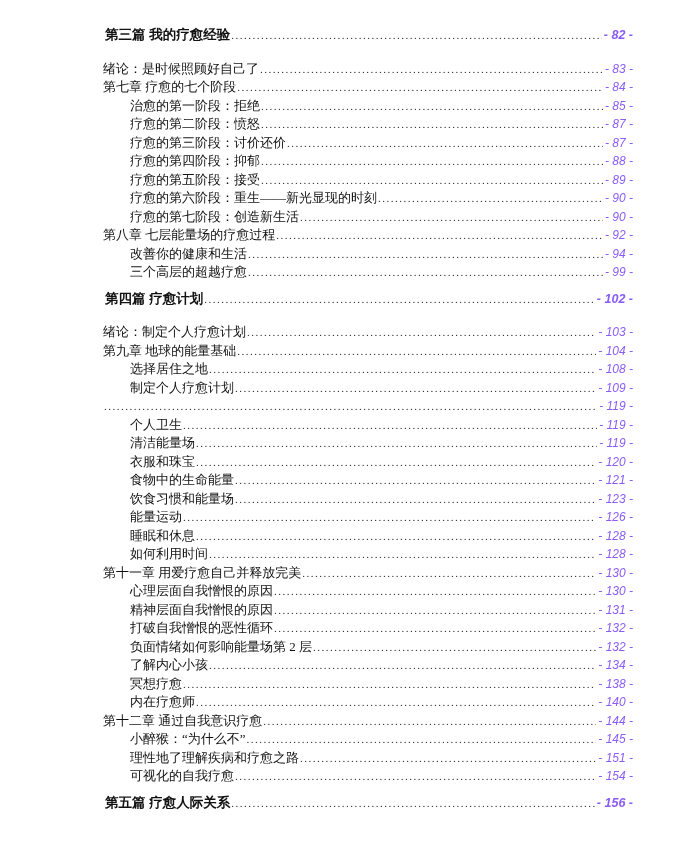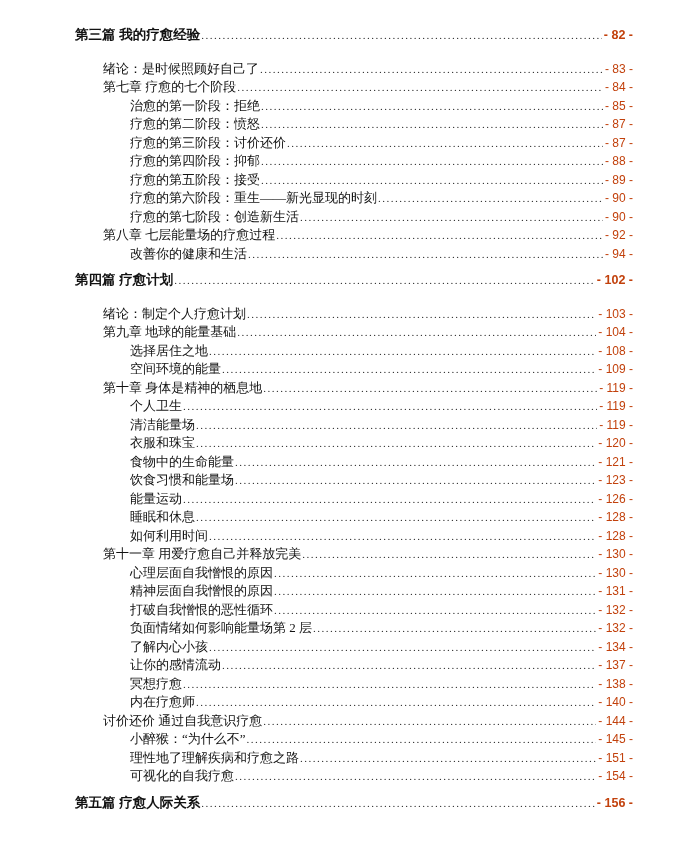--- a/index.html
+++ b/index.html
@@ -20,6 +20,7 @@
     height: 18.5px;
     line-height: 18.5px;
     white-space: nowrap;
+    margin-left: 30px;
   }
   .row.l0 {
     font-family: "Liberation Sans", "DejaVu Sans", sans-serif;

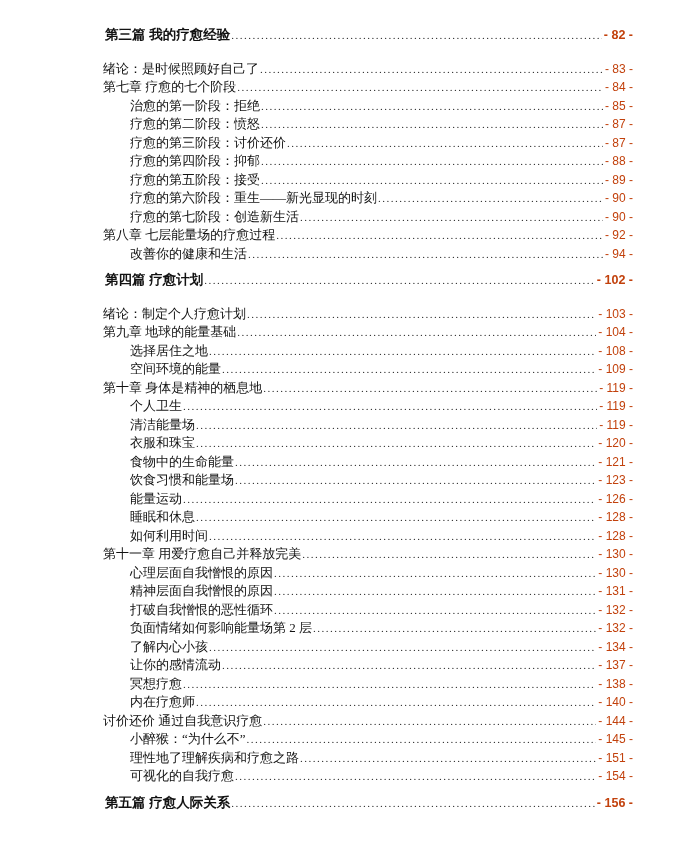--- a/index.html
+++ b/index.html
@@ -51,7 +51,8 @@
     white-space: nowrap;
     font-family: "Liberation Sans", "DejaVu Sans", sans-serif;
     font-size: 12px;
-    color: #c2410c;
+    color: #8b5cf6;
+    font-style: italic;
   }
   .row.l0 .page-num { font-weight: bold; font-size: 12.5px; }
 </style>

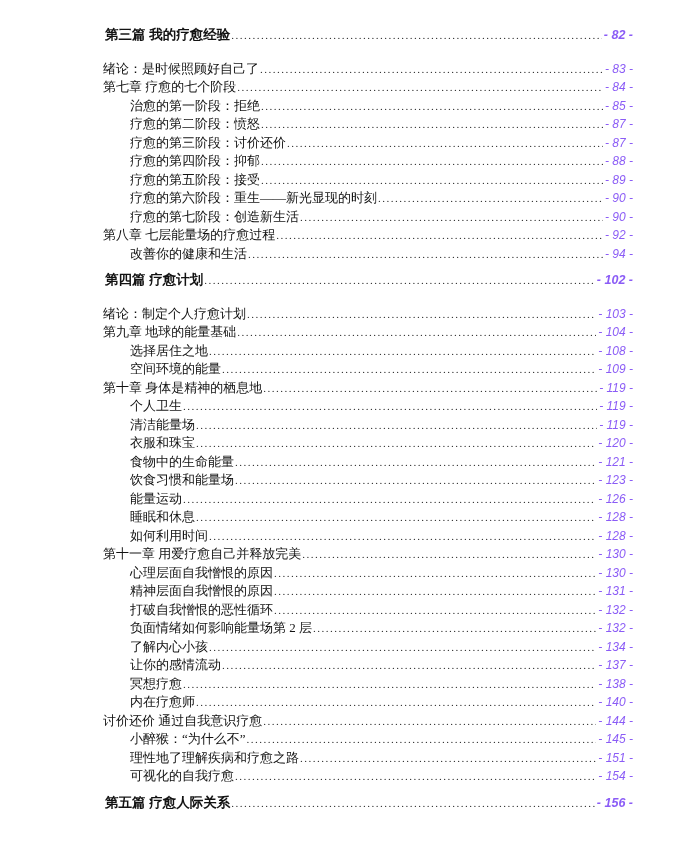--- a/index.html
+++ b/index.html
@@ -120,6 +120,11 @@
       <span class="dots"></span>
       <span class="page-num">- 94 -</span>
     </div>
+    <div class="row l2">
+      <span class="title">三个高层的超越疗愈</span>
+      <span class="dots"></span>
+      <span class="page-num">- 99 -</span>
+    </div>
     <div class="row l0">
       <span class="title">第四篇 疗愈计划</span>
       <span class="dots"></span>

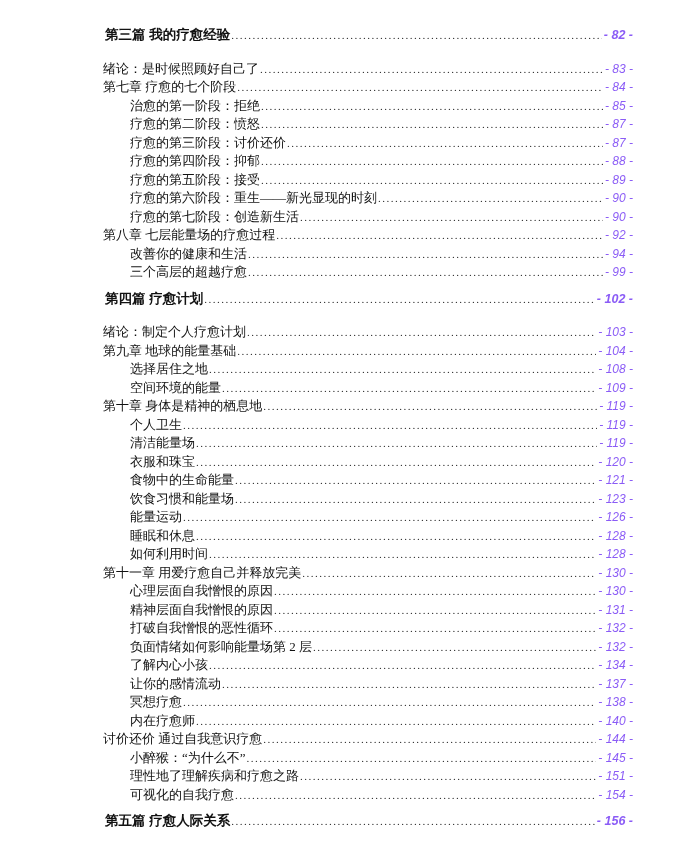--- a/index.html
+++ b/index.html
@@ -146,7 +146,7 @@
       <span class="page-num">- 108 -</span>
     </div>
     <div class="row l2">
-      <span class="title">空间环境的能量</span>
+      <span class="title">制定个人疗愈计划</span>
       <span class="dots"></span>
       <span class="page-num">- 109 -</span>
     </div>

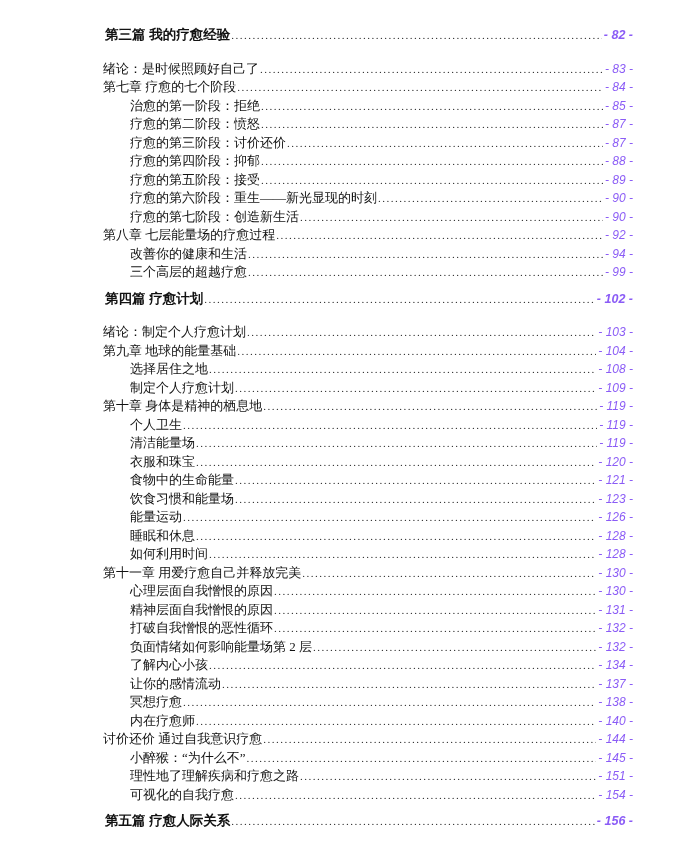--- a/index.html
+++ b/index.html
@@ -151,7 +151,6 @@
       <span class="page-num">- 109 -</span>
     </div>
     <div class="row l1">
-      <span class="title">第十章 身体是精神的栖息地</span>
       <span class="dots"></span>
       <span class="page-num">- 119 -</span>
     </div>

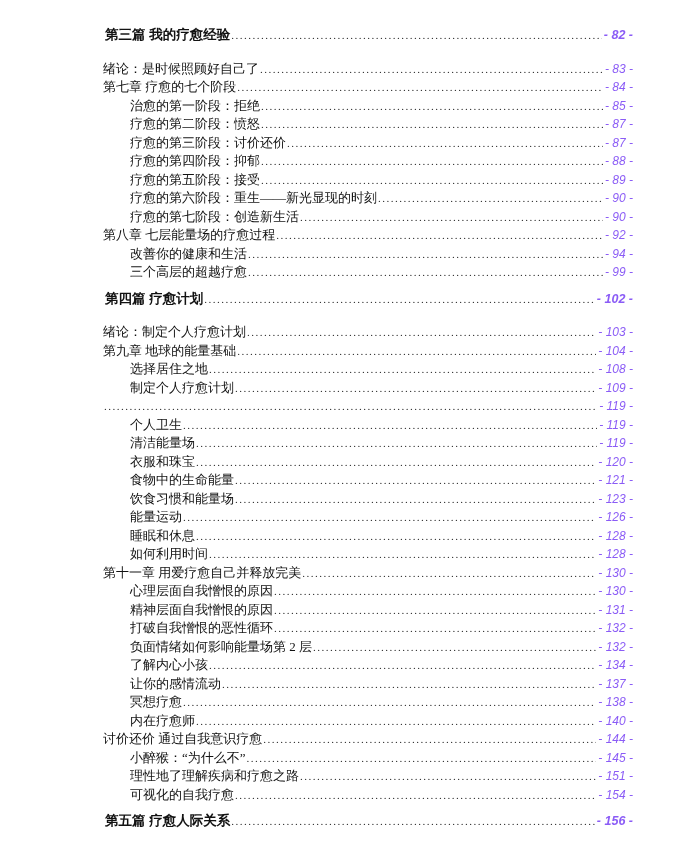--- a/index.html
+++ b/index.html
@@ -225,11 +225,6 @@
       <span class="page-num">- 134 -</span>
     </div>
     <div class="row l2">
-      <span class="title">让你的感情流动</span>
-      <span class="dots"></span>
-      <span class="page-num">- 137 -</span>
-    </div>
-    <div class="row l2">
       <span class="title">冥想疗愈</span>
       <span class="dots"></span>
       <span class="page-num">- 138 -</span>

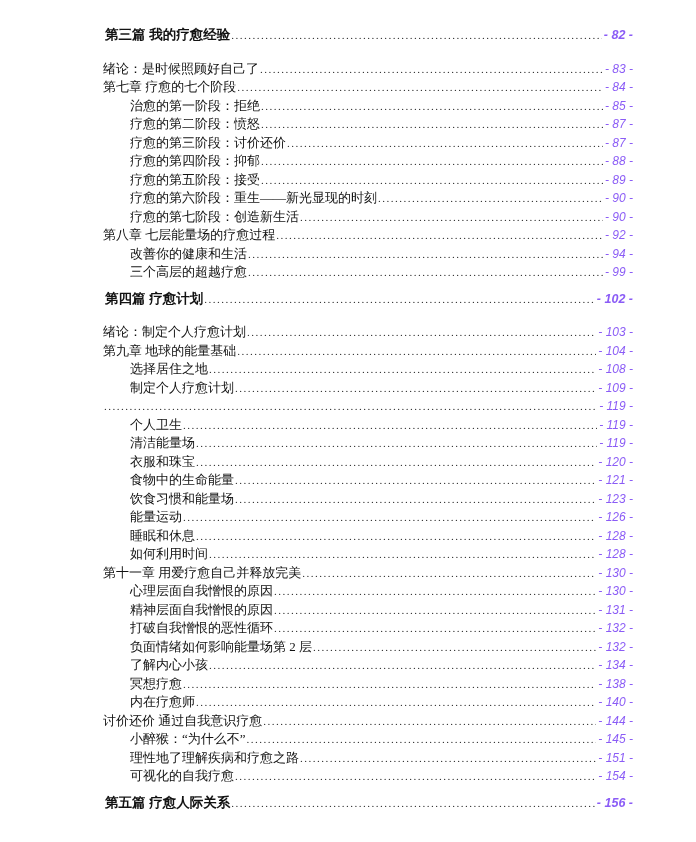--- a/index.html
+++ b/index.html
@@ -235,7 +235,7 @@
       <span class="page-num">- 140 -</span>
     </div>
     <div class="row l1">
-      <span class="title">讨价还价 通过自我意识疗愈</span>
+      <span class="title">第十二章 通过自我意识疗愈</span>
       <span class="dots"></span>
       <span class="page-num">- 144 -</span>
     </div>

